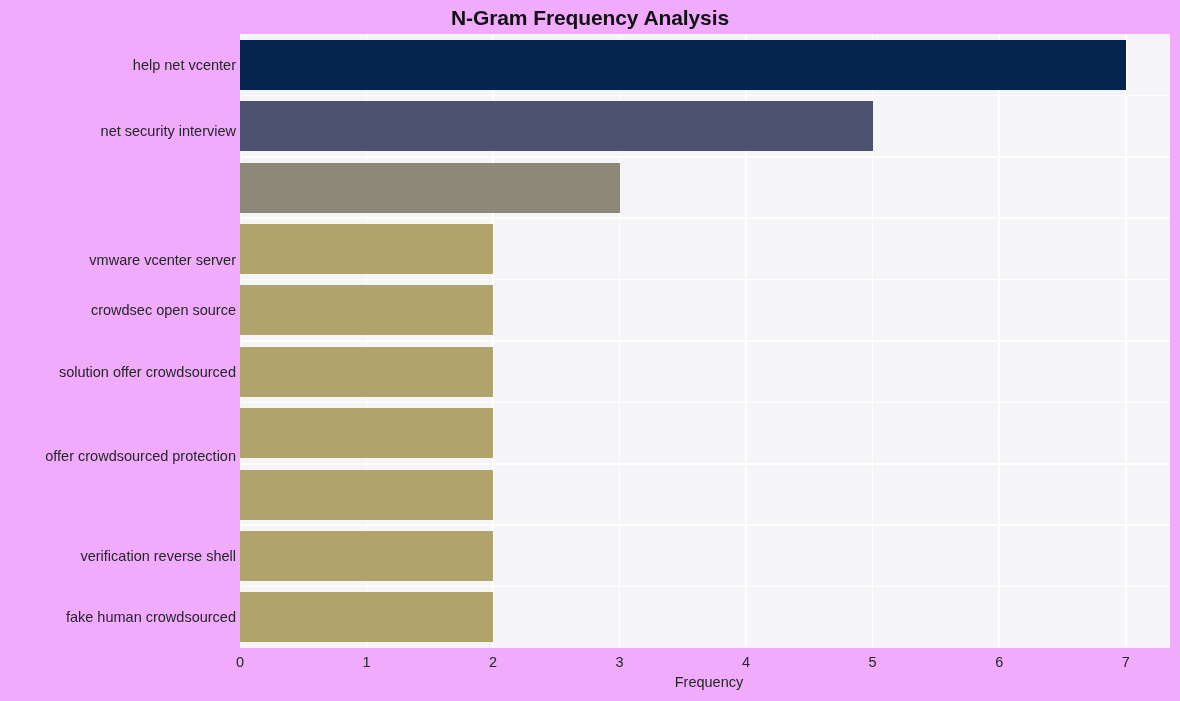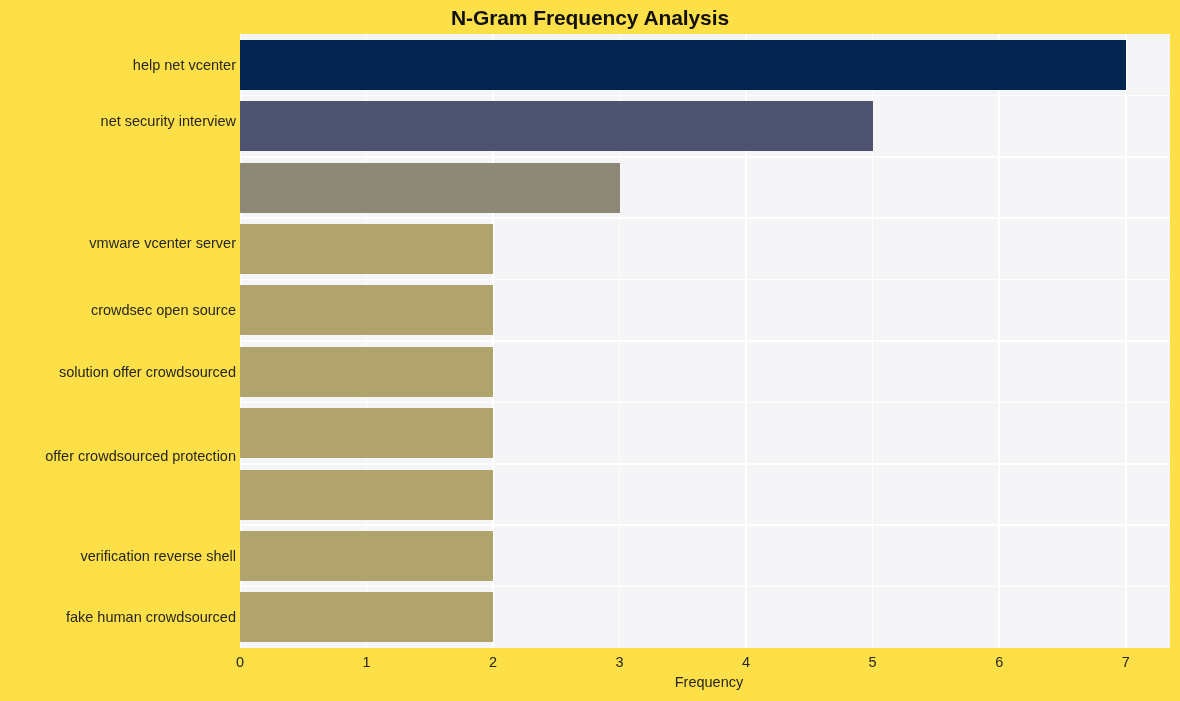--- a/index.html
+++ b/index.html
@@ -17,7 +17,7 @@
     position: relative;
     width: 1180px;
     height: 701px;
-    background: #fde047;
+    background: #f0abfc;
   }
   .chart-title {
     position: absolute;

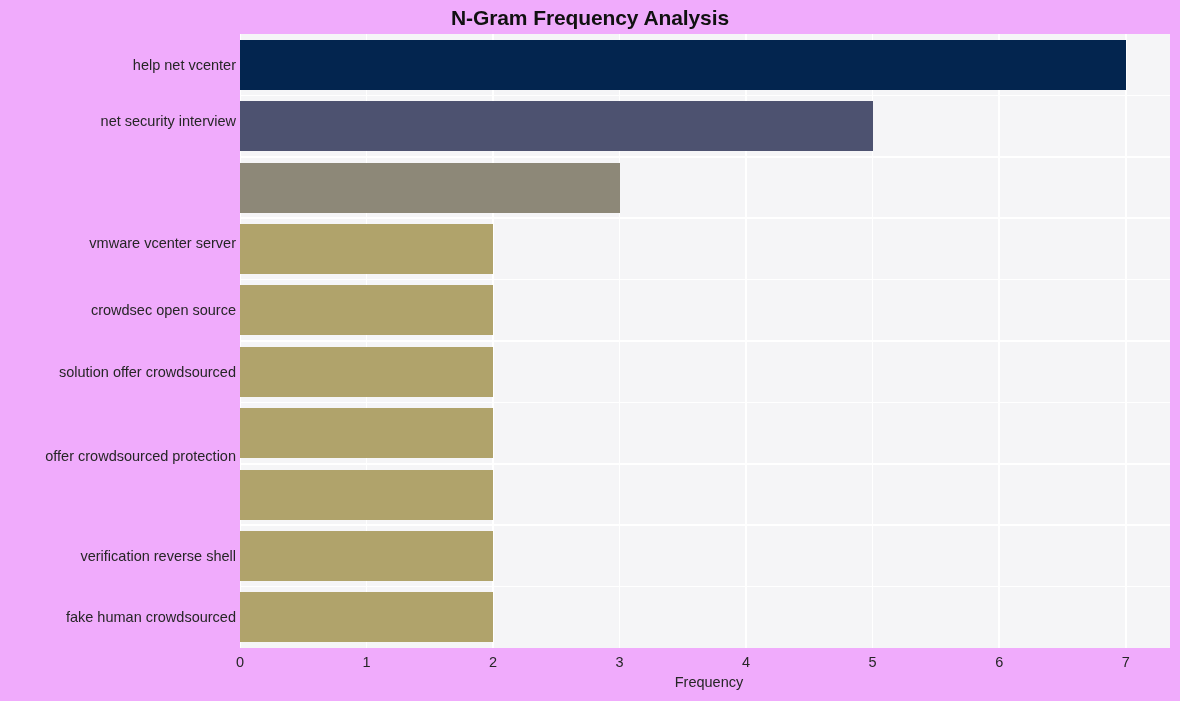--- a/index.html
+++ b/index.html
@@ -147,7 +147,7 @@
 
   <div class="ylabels" id="ylabels">
       <div class="ytick" style="top: 30.7px;">help net vcenter</div>
-      <div class="ytick" style="top: 87px; margin-left: 40px;">net security interview</div>
+      <div class="ytick" style="top: 97px; margin-left: 40px;">net security interview</div>
       <div class="ytick" style="top: 209px;">vmware vcenter server</div>
       <div class="ytick" style="top: 337.7px;">solution offer crowdsourced</div>
       <div class="ytick" style="top: 276.3px;">crowdsec open source</div>

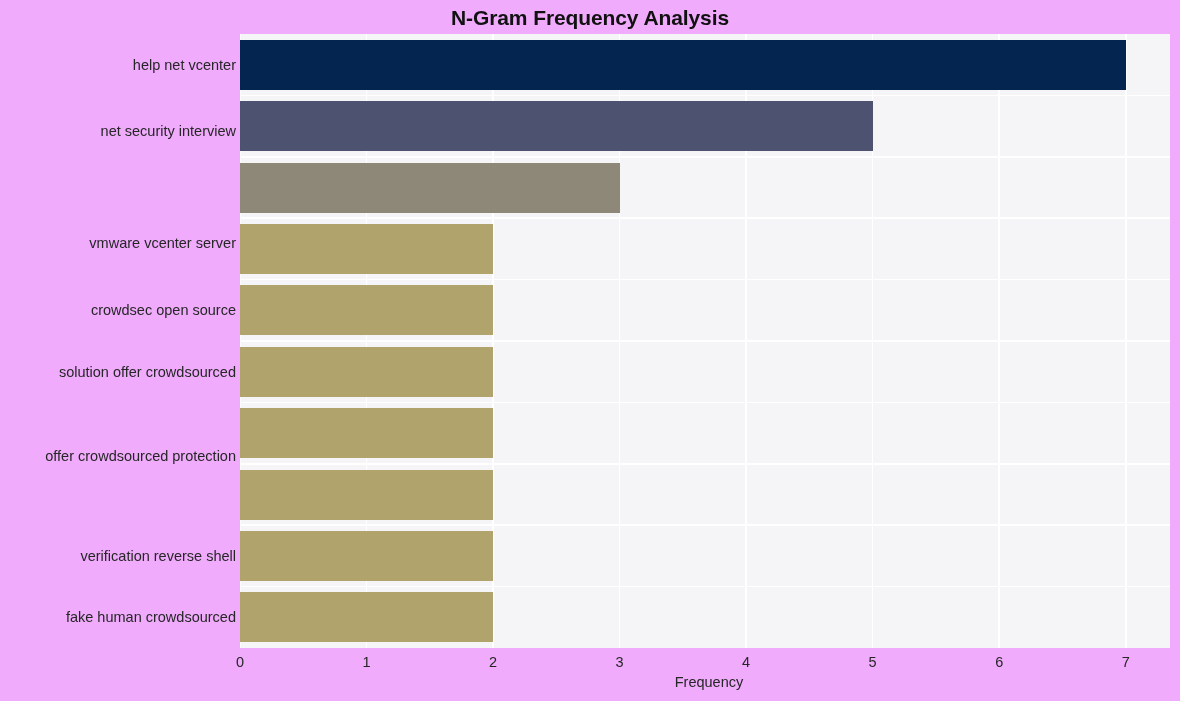--- a/index.html
+++ b/index.html
@@ -148,7 +148,7 @@
   <div class="ylabels" id="ylabels">
       <div class="ytick" style="top: 30.7px;">help net vcenter</div>
       <div class="ytick" style="top: 97px; margin-left: 40px;">net security interview</div>
-      <div class="ytick" style="top: 209px;">vmware vcenter server</div>
+      <div class="ytick" style="top: 226px;">vmware vcenter server</div>
       <div class="ytick" style="top: 337.7px;">solution offer crowdsourced</div>
       <div class="ytick" style="top: 276.3px;">crowdsec open source</div>
       <div class="ytick" style="top: 422px;">offer crowdsourced protection</div>

